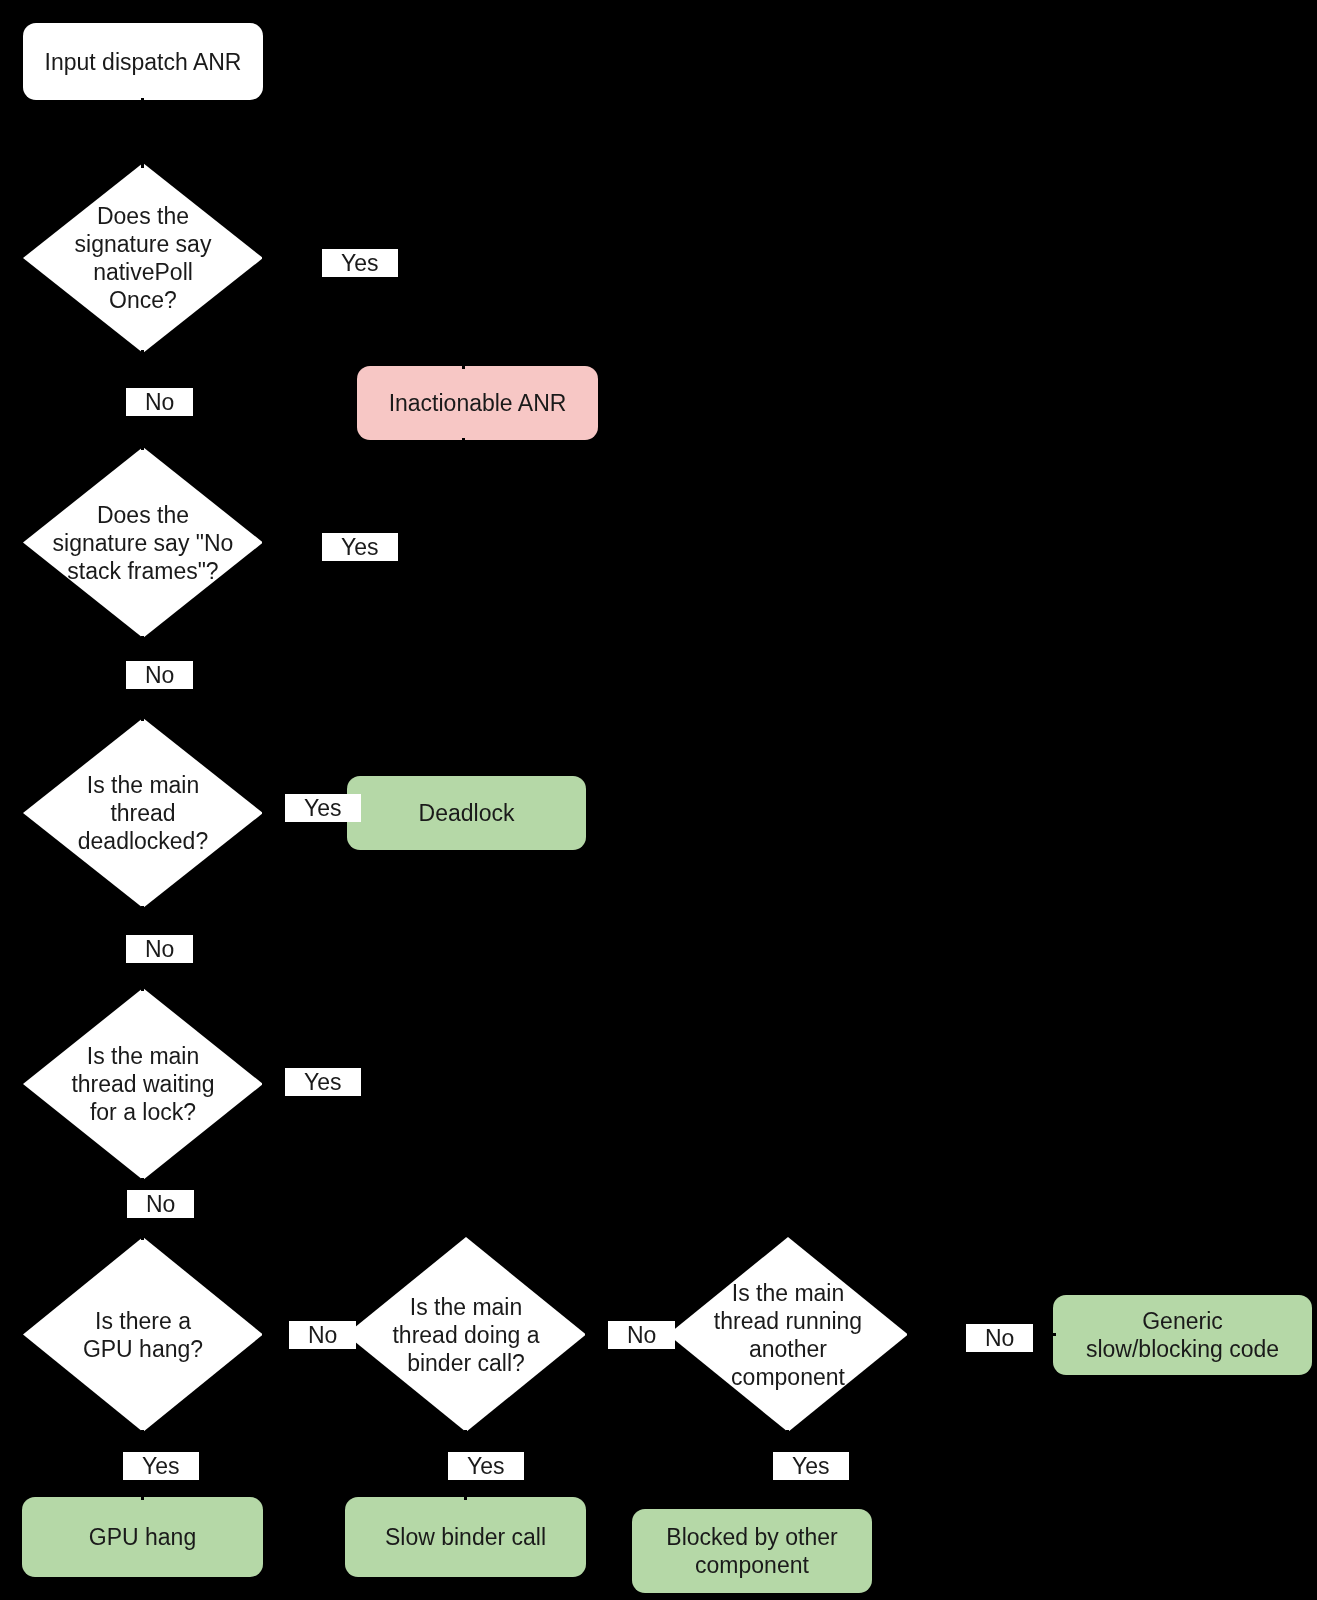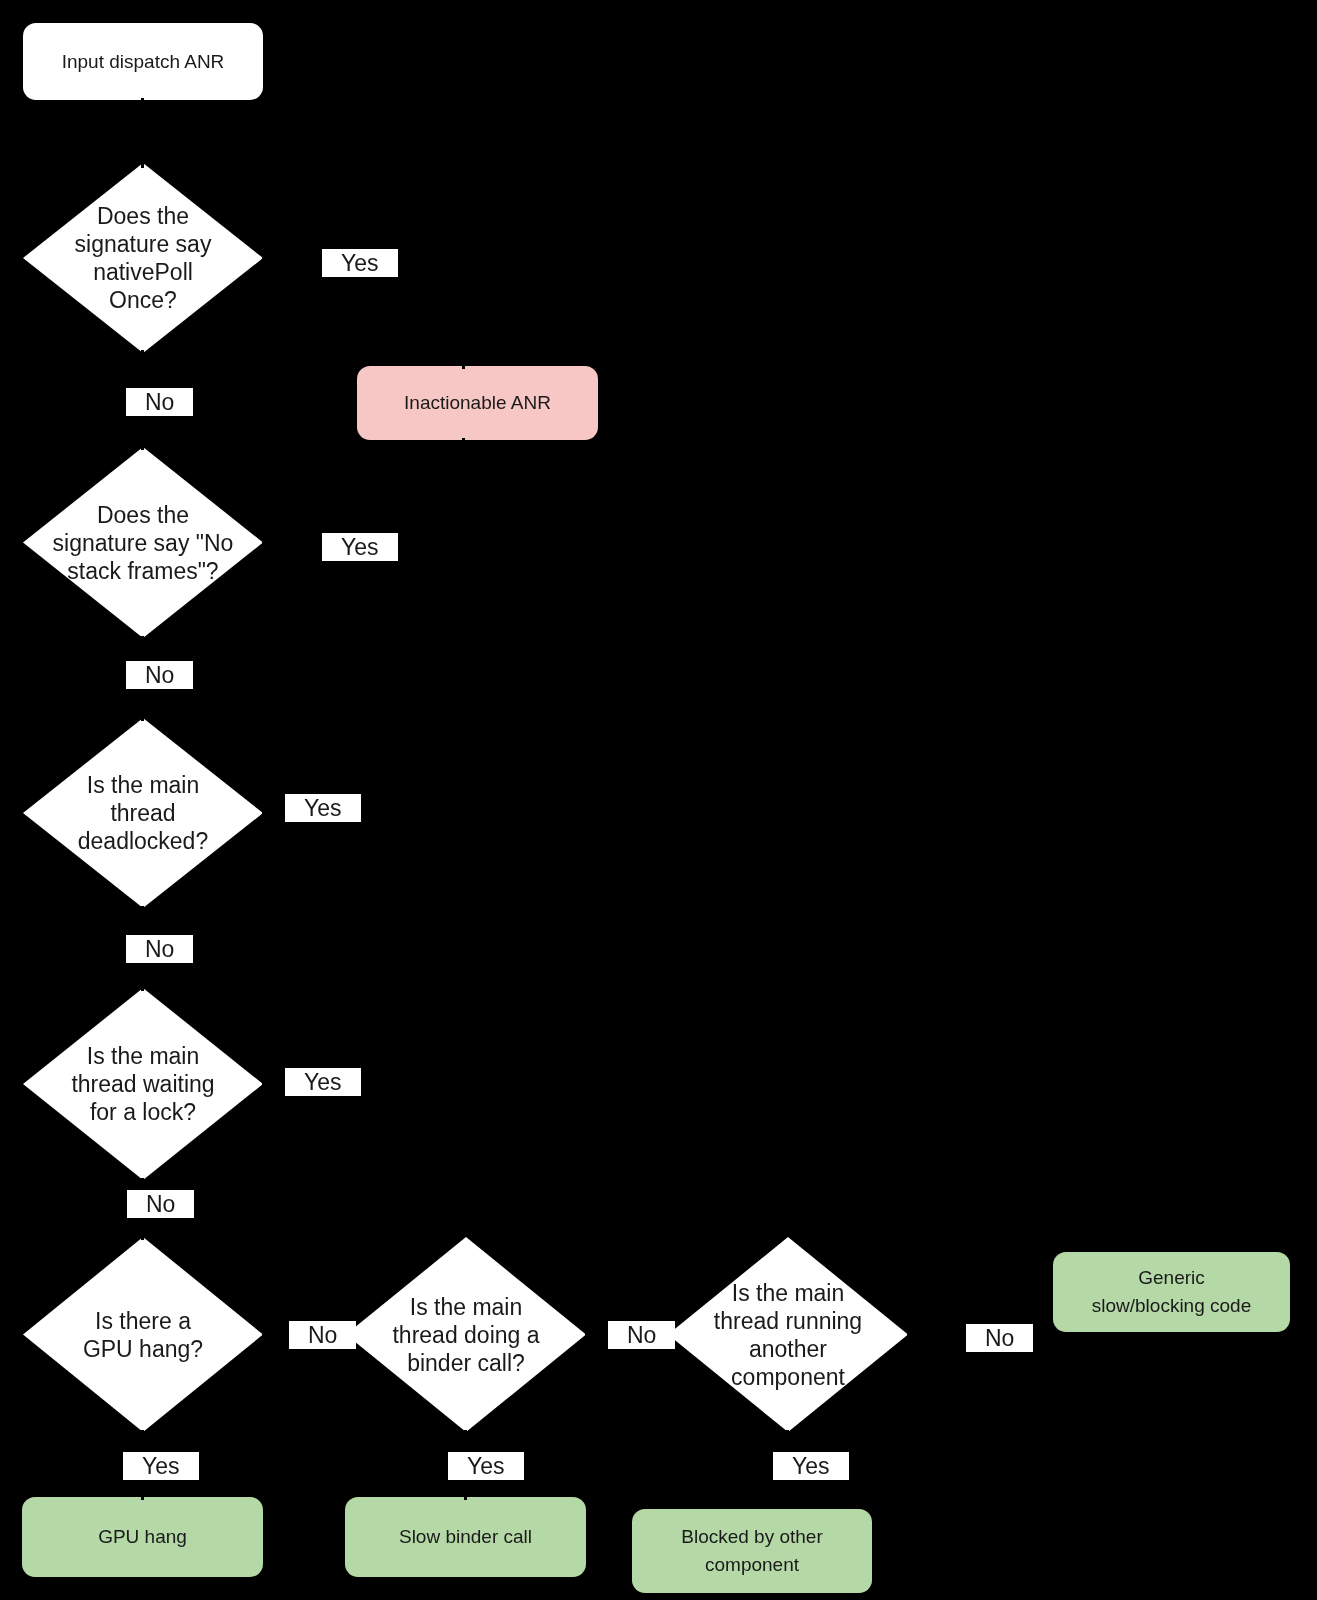--- a/index.html
+++ b/index.html
@@ -20,7 +20,7 @@
     border-radius:13px;
     display:flex;align-items:center;justify-content:center;
     text-align:center;
-    font-size:19px;line-height:28px;
+    font-size:23px;line-height:28px;
   }
   .white{background:#ffffff;}
   .bad{background:#f7c7c5;margin-left:12px;}

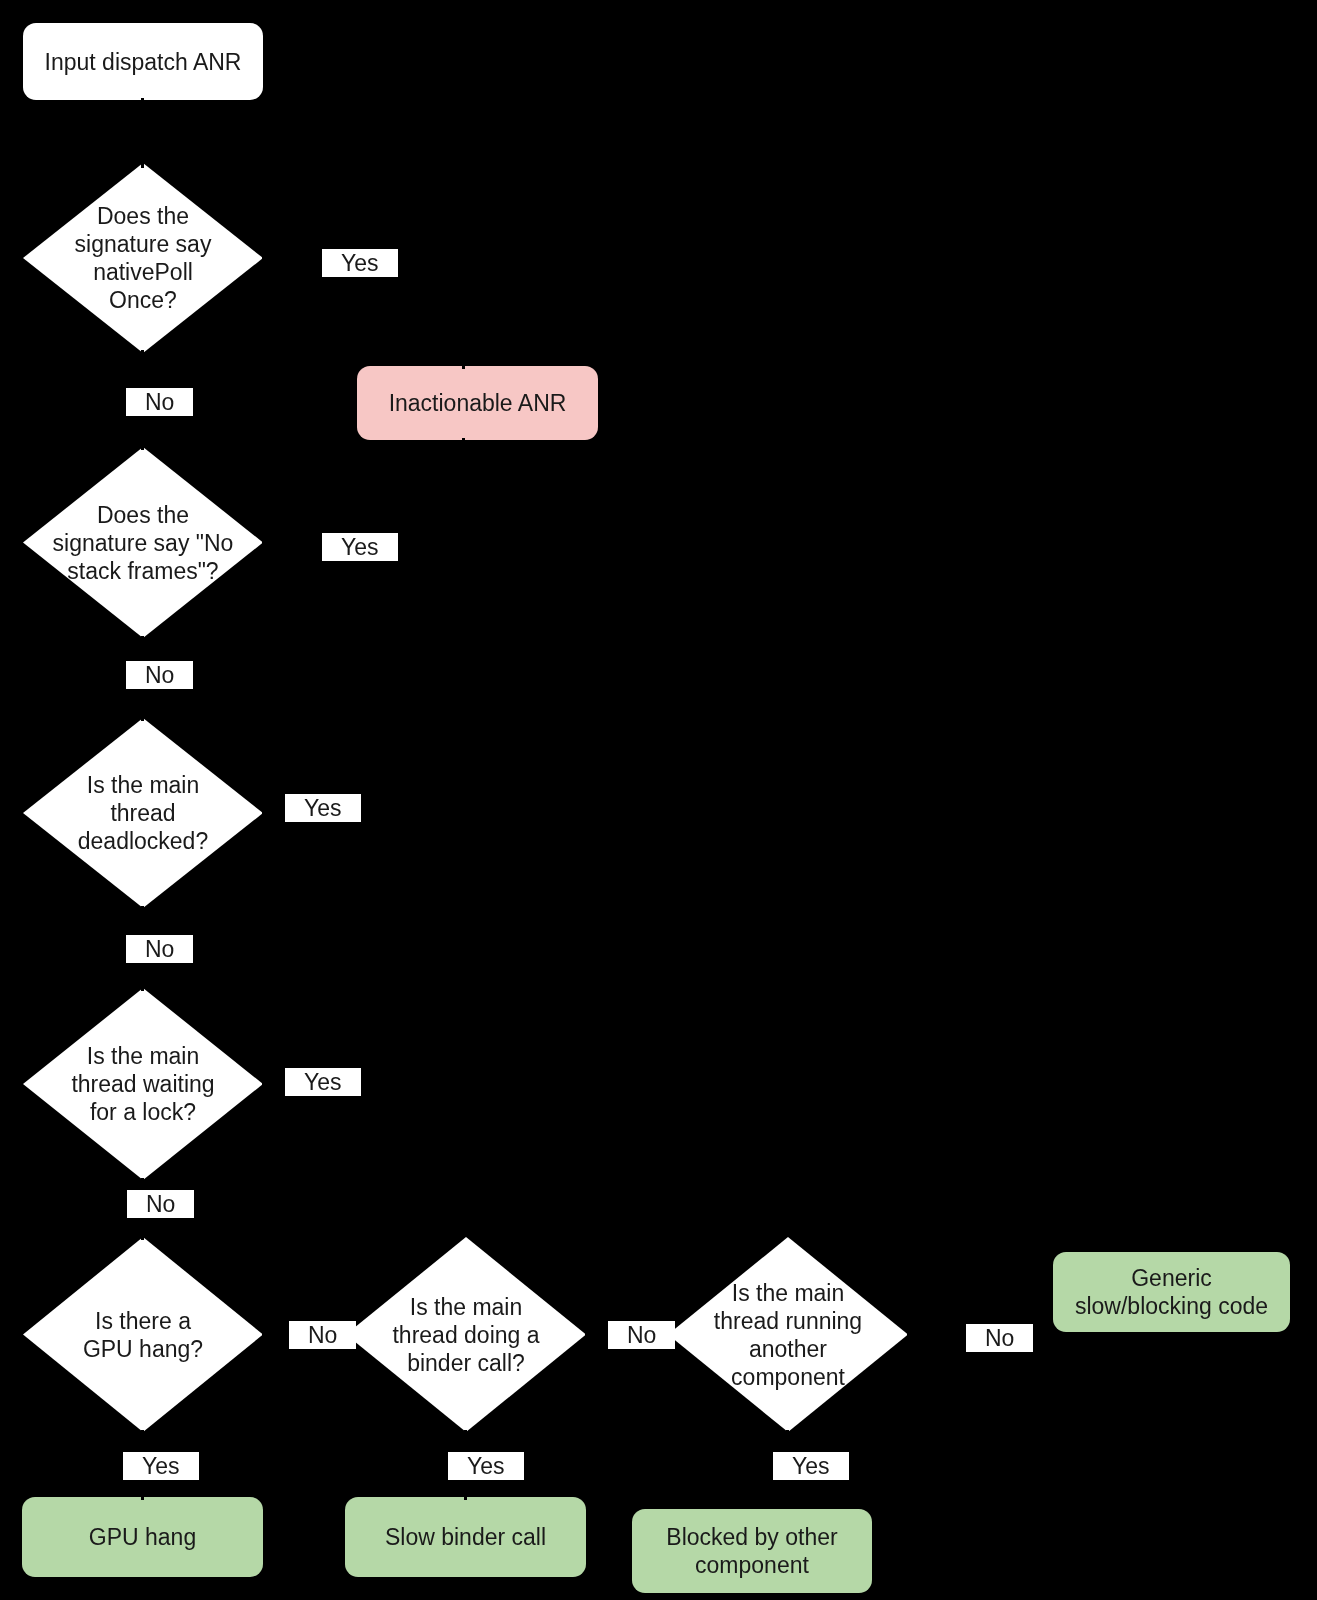--- a/index.html
+++ b/index.html
@@ -211,6 +211,9 @@
     <span>Inactionable ANR</span>
   </div>
 
+  <div class="box good" id="n-deadlock">
+    <span>Deadlock</span>
+  </div>
 
 
   <div class="box good" id="n-generic">

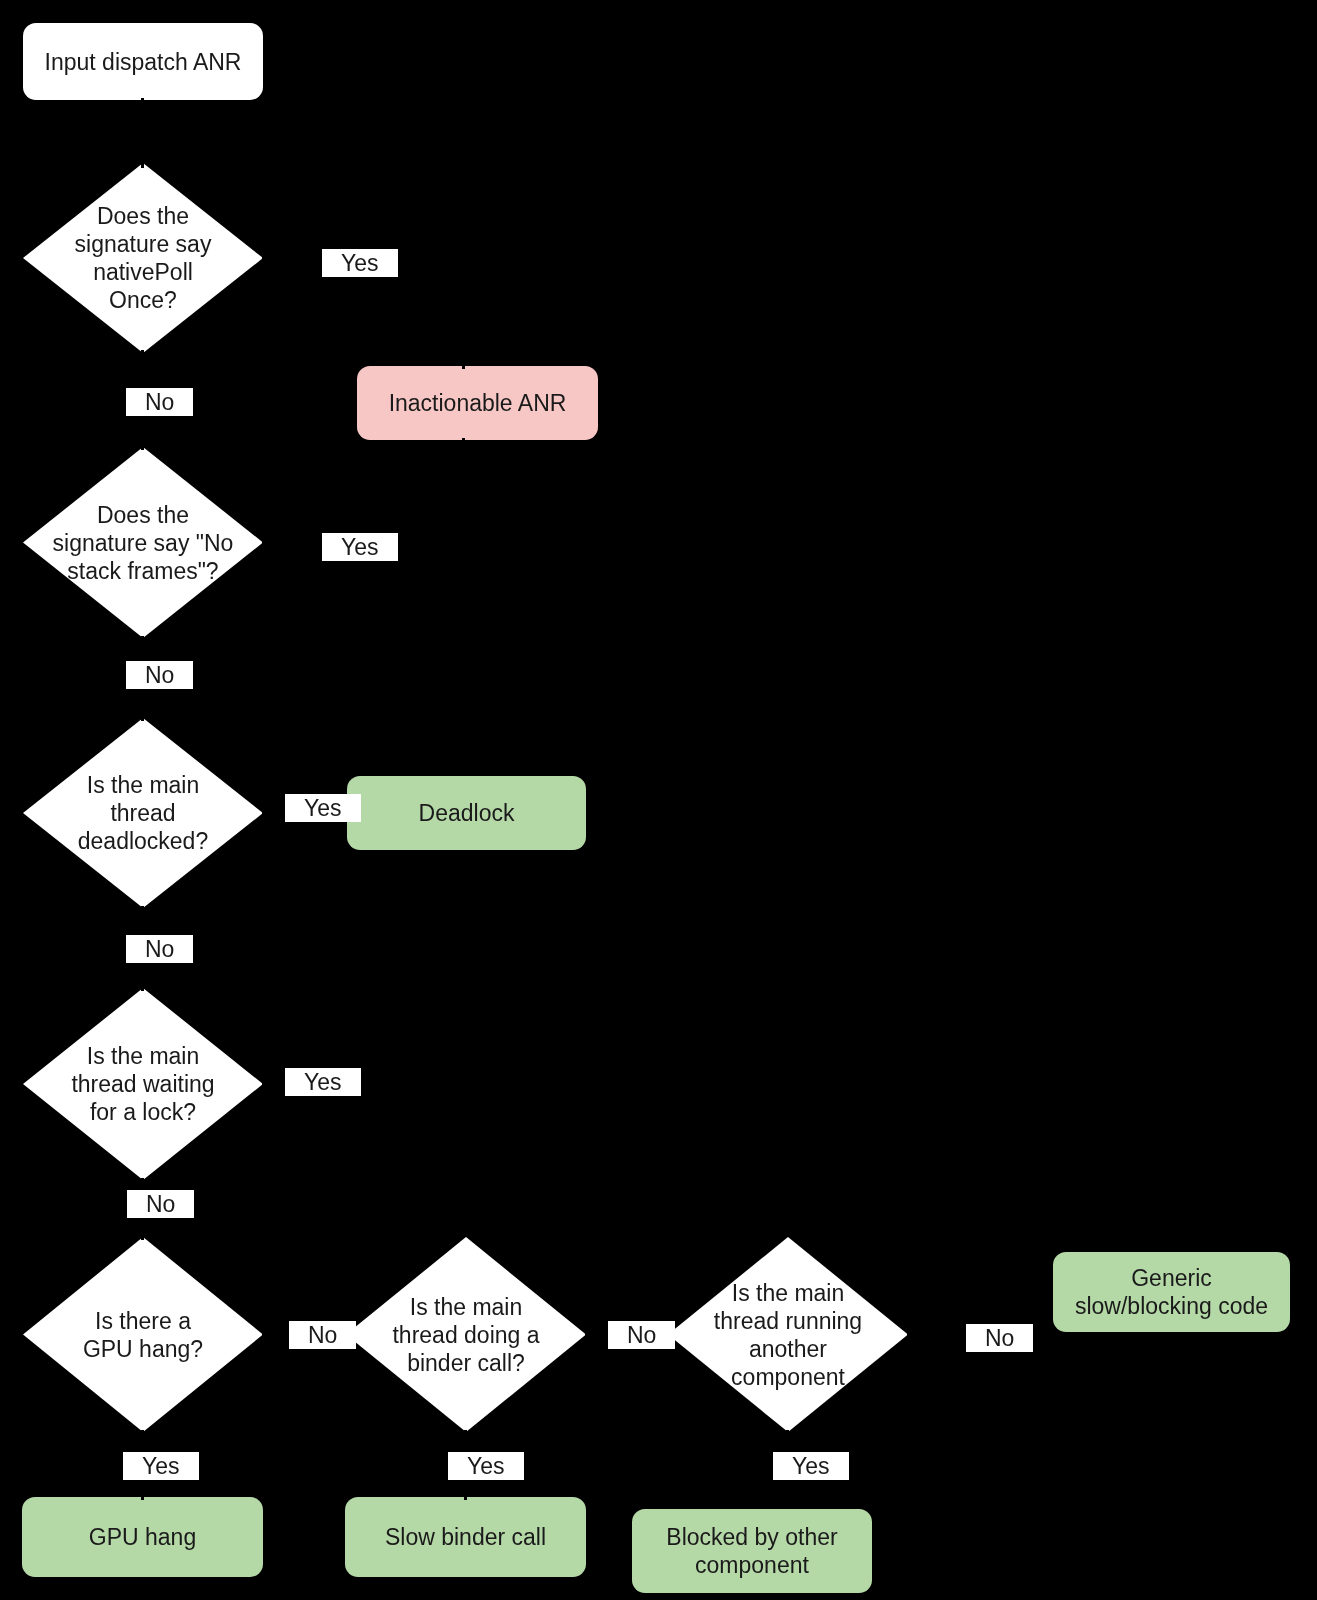--- a/index.html
+++ b/index.html
@@ -75,7 +75,7 @@
   #n-inactionable{left:345px;top:366px;width:241px;height:74px;}
   #n-deadlock{left:347px;top:776px;width:239px;height:74px;}
   #n-lock{left:347px;top:1047px;width:239px;height:74px;}
-  #n-generic{left:1053px;top:1252px;width:237px;height:80px;justify-content:center;}
+  #n-generic{left:1053px;top:1295px;width:259px;height:80px;justify-content:center;}
   #n-gpu{left:22px;top:1497px;width:241px;height:80px;}
   #n-slow{left:345px;top:1497px;width:241px;height:80px;}
   #n-blocked{left:632px;top:1489px;width:240px;height:84px;margin-top:20px;}

